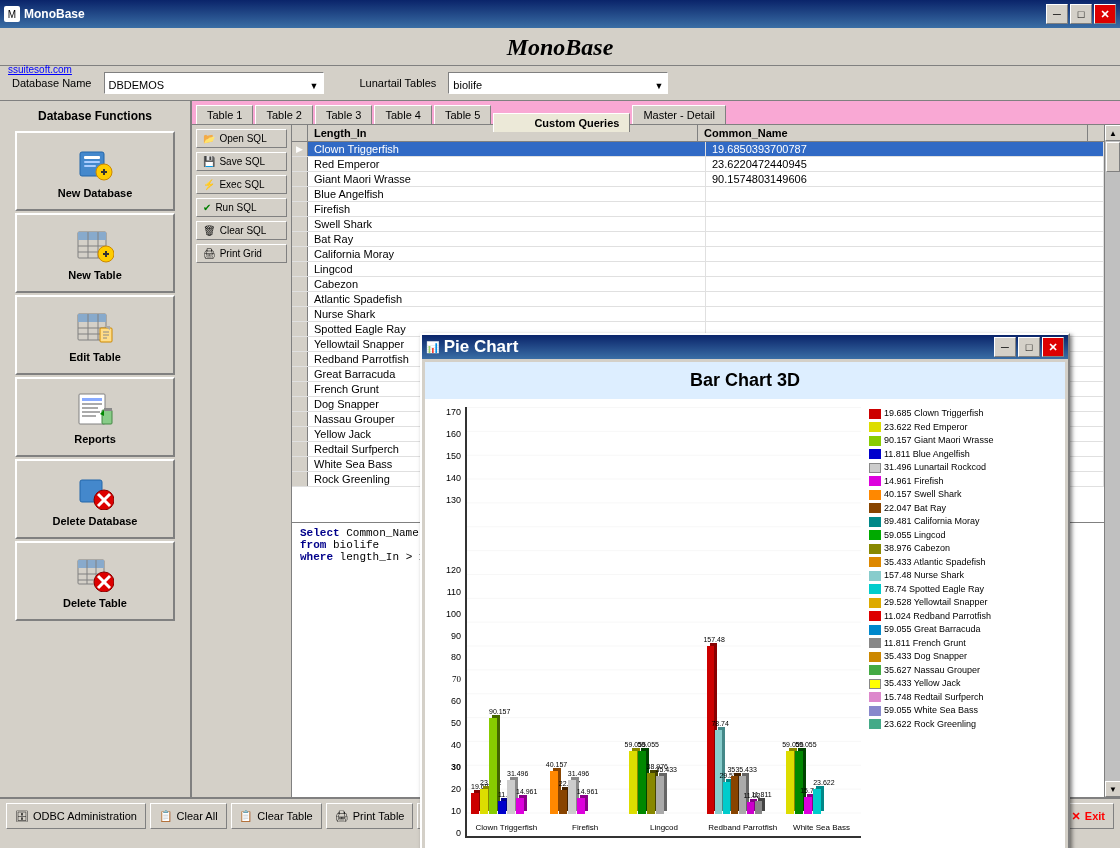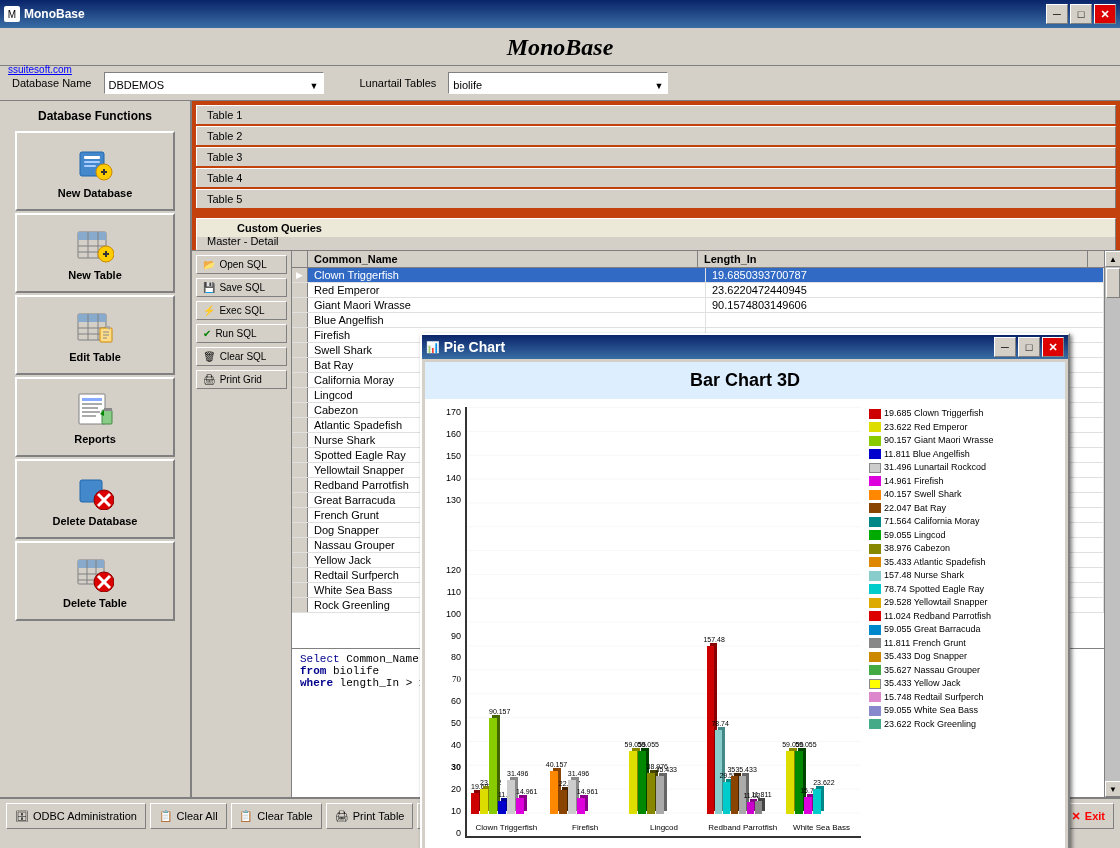--- a/index.html
+++ b/index.html
@@ -40,7 +40,7 @@
     .content { flex: 1; display: flex; flex-direction: column; overflow: hidden; }
 
     
-    .tabs { display: flex; background: #c2410c; padding: 4px 4px 0; gap: 2px; flex-direction: column; }
+    .tabs { display: flex; background: #f9a8d4; padding: 4px 4px 0; gap: 2px; }
     .tab { padding: 3px 10px; border: 1px solid; border-bottom: none; background: #d4d0c8; cursor: pointer; font-size: 11px; border-color: #fff #808080 transparent #fff; }
     .tab.active { background: #d4d0c8; font-weight: bold; border-color: #fff #808080 transparent #fff; position: relative; top: 8px; z-index: 2; background: #ece9d8; padding-left: 40px; }
     .tab.custom { background: #ece9d8; font-weight: bold; }

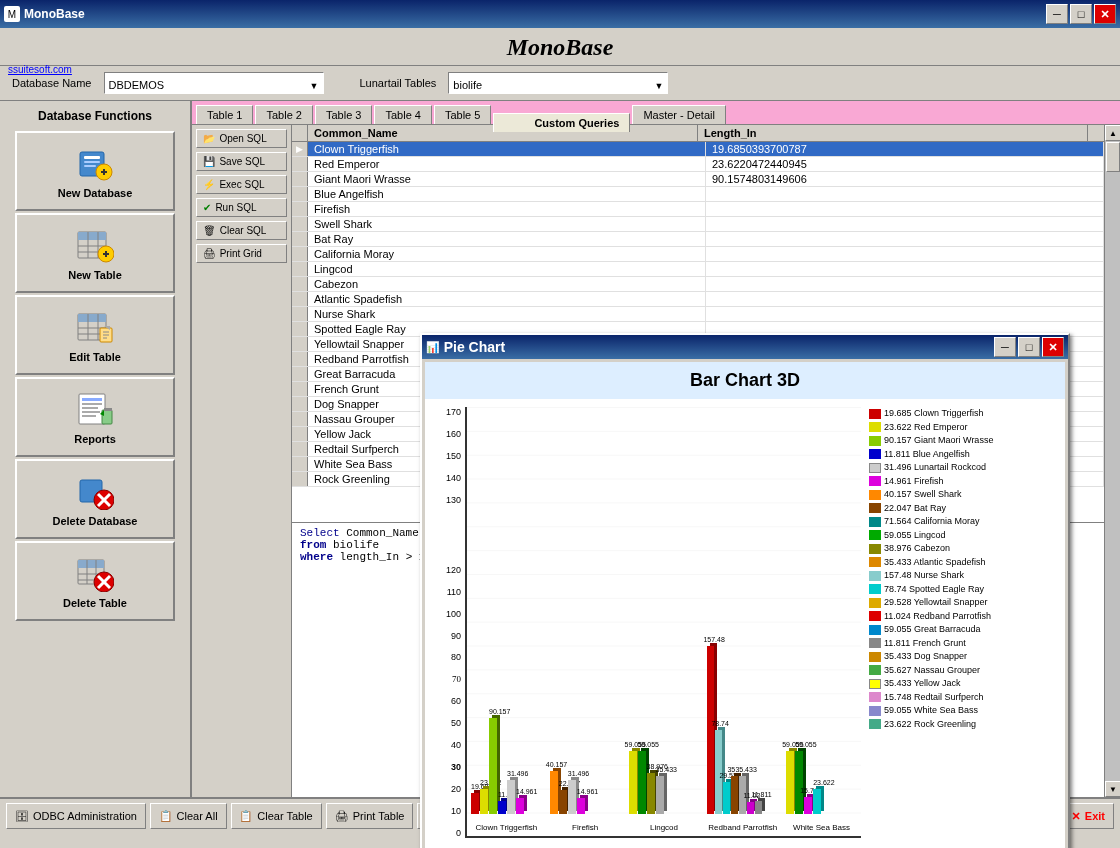--- a/index.html
+++ b/index.html
@@ -267,8 +267,8 @@
 
         <div class="grid-header">
           <div style="width:16px; min-width:16px; border-right:1px solid #808080; background:#d4d0c8;"></div>
+          <div class="grid-header-cell">Length_In</div>
           <div class="grid-header-cell">Common_Name</div>
-          <div class="grid-header-cell">Length_In</div>
           <div style="width:16px; min-width:16px; background:#d4d0c8;"></div>
         </div>
 

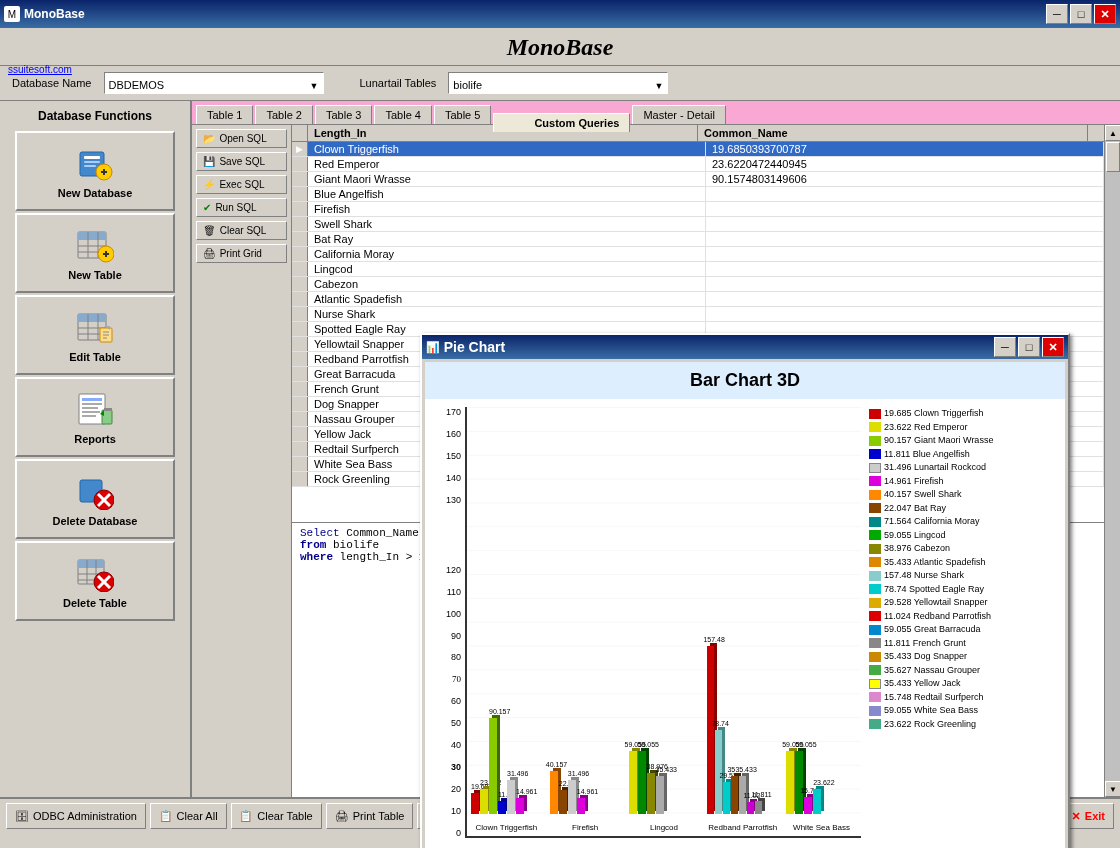--- a/index.html
+++ b/index.html
@@ -69,7 +69,7 @@
     
     .chart-window { position: absolute; left: 420px; top: 232px; width: 650px; height: 570px; background: #d4d0c8; border: 2px solid; border-color: #fff #808080 #808080 #fff; box-shadow: 2px 2px 4px rgba(0,0,0,0.5); z-index: 100; }
     .chart-title-bar { background: linear-gradient(to bottom, #0a246a, #3a6ea5); height: 24px; display: flex; align-items: center; justify-content: space-between; padding: 0 4px; }
-    .chart-title-text { color: white; font-weight: bold; font-size: 14px; }
+    .chart-title-text { color: white; font-weight: bold; font-size: 17px; }
     .chart-title-btns { display: flex; gap: 2px; }
     .legend-item { display: flex; align-items: center; gap: 3px; }
     .legend-color { width: 12px; height: 10px; flex-shrink: 0; }

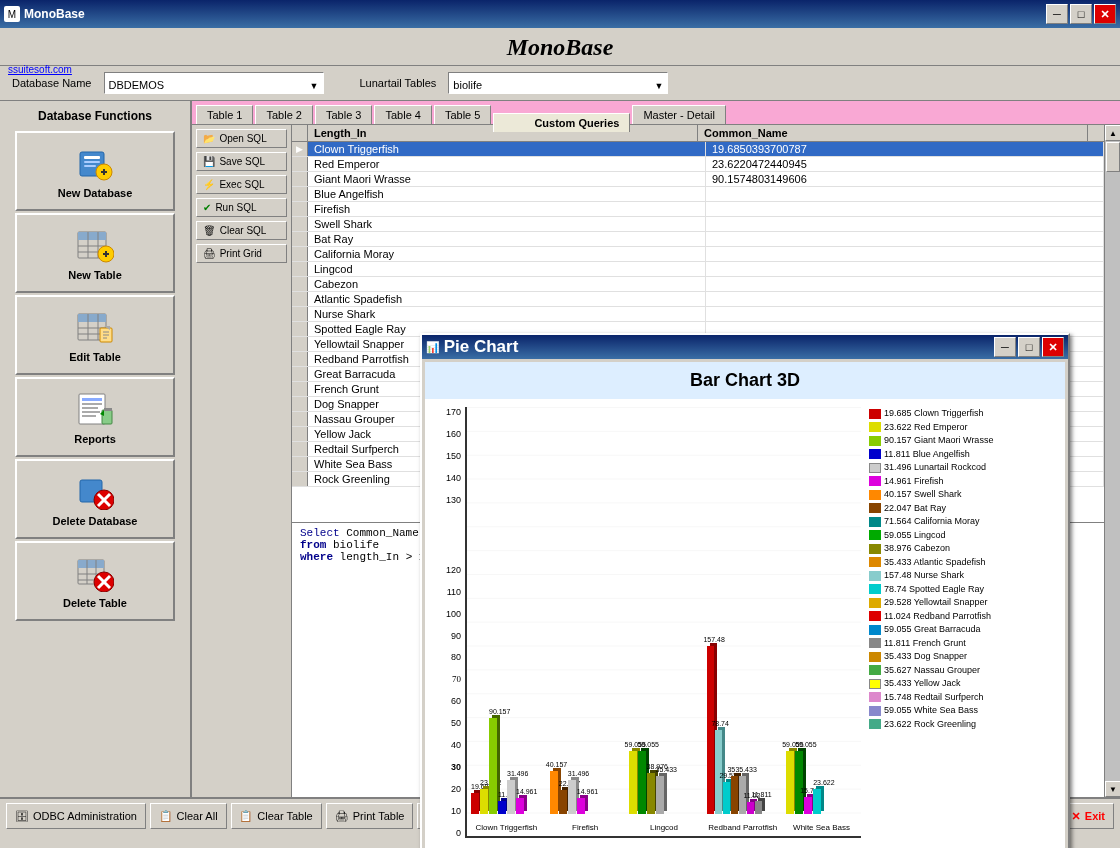--- a/index.html
+++ b/index.html
@@ -604,7 +604,7 @@
             </div>
           <div class="legend-item">
               <div class="legend-color" style="background:#008888;"></div>
-              <span>71.564 California Moray</span>
+              <span>89.481 California Moray</span>
             </div>
           <div class="legend-item">
               <div class="legend-color" style="background:#00aa00;"></div>

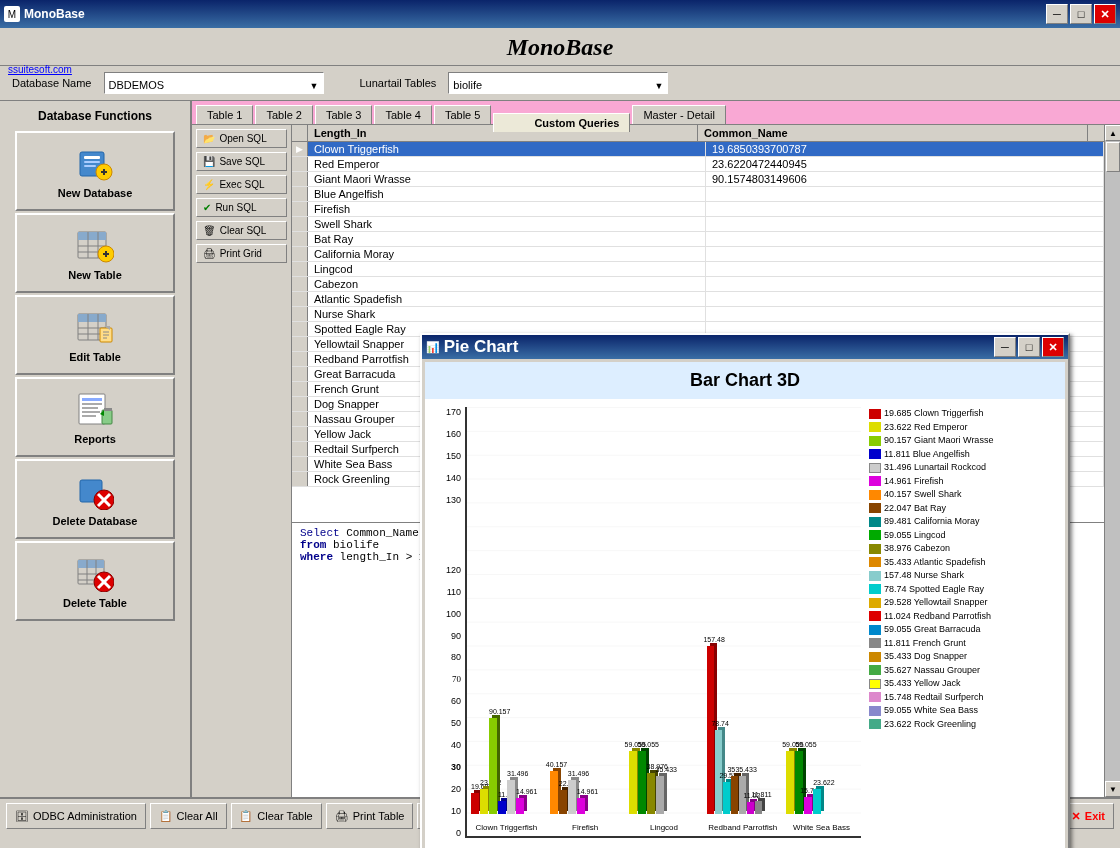--- a/index.html
+++ b/index.html
@@ -391,7 +391,7 @@
         </div>
 
         <div class="sql-area" style="border-top:1px solid #808080; background:#fff; padding:4px 8px; height:80px; font-family:'Courier New',monospace; font-size:11px;">
-          <span style="color:#00008b; font-weight:normal;text-align:right;">Select</span><span> Common_Name, Length_In</span><br>
+          <span style="color:#00008b; font-weight:bold;text-align:right;">Select</span><span> Common_Name, Length_In</span><br>
           <span style="color:#00008b; font-weight:bold;text-align:right;">from</span><span> biolife</span><br>
           <span style="color:#00008b; font-weight:bold;">where</span><span> length_In &gt; 10</span>
         </div>

